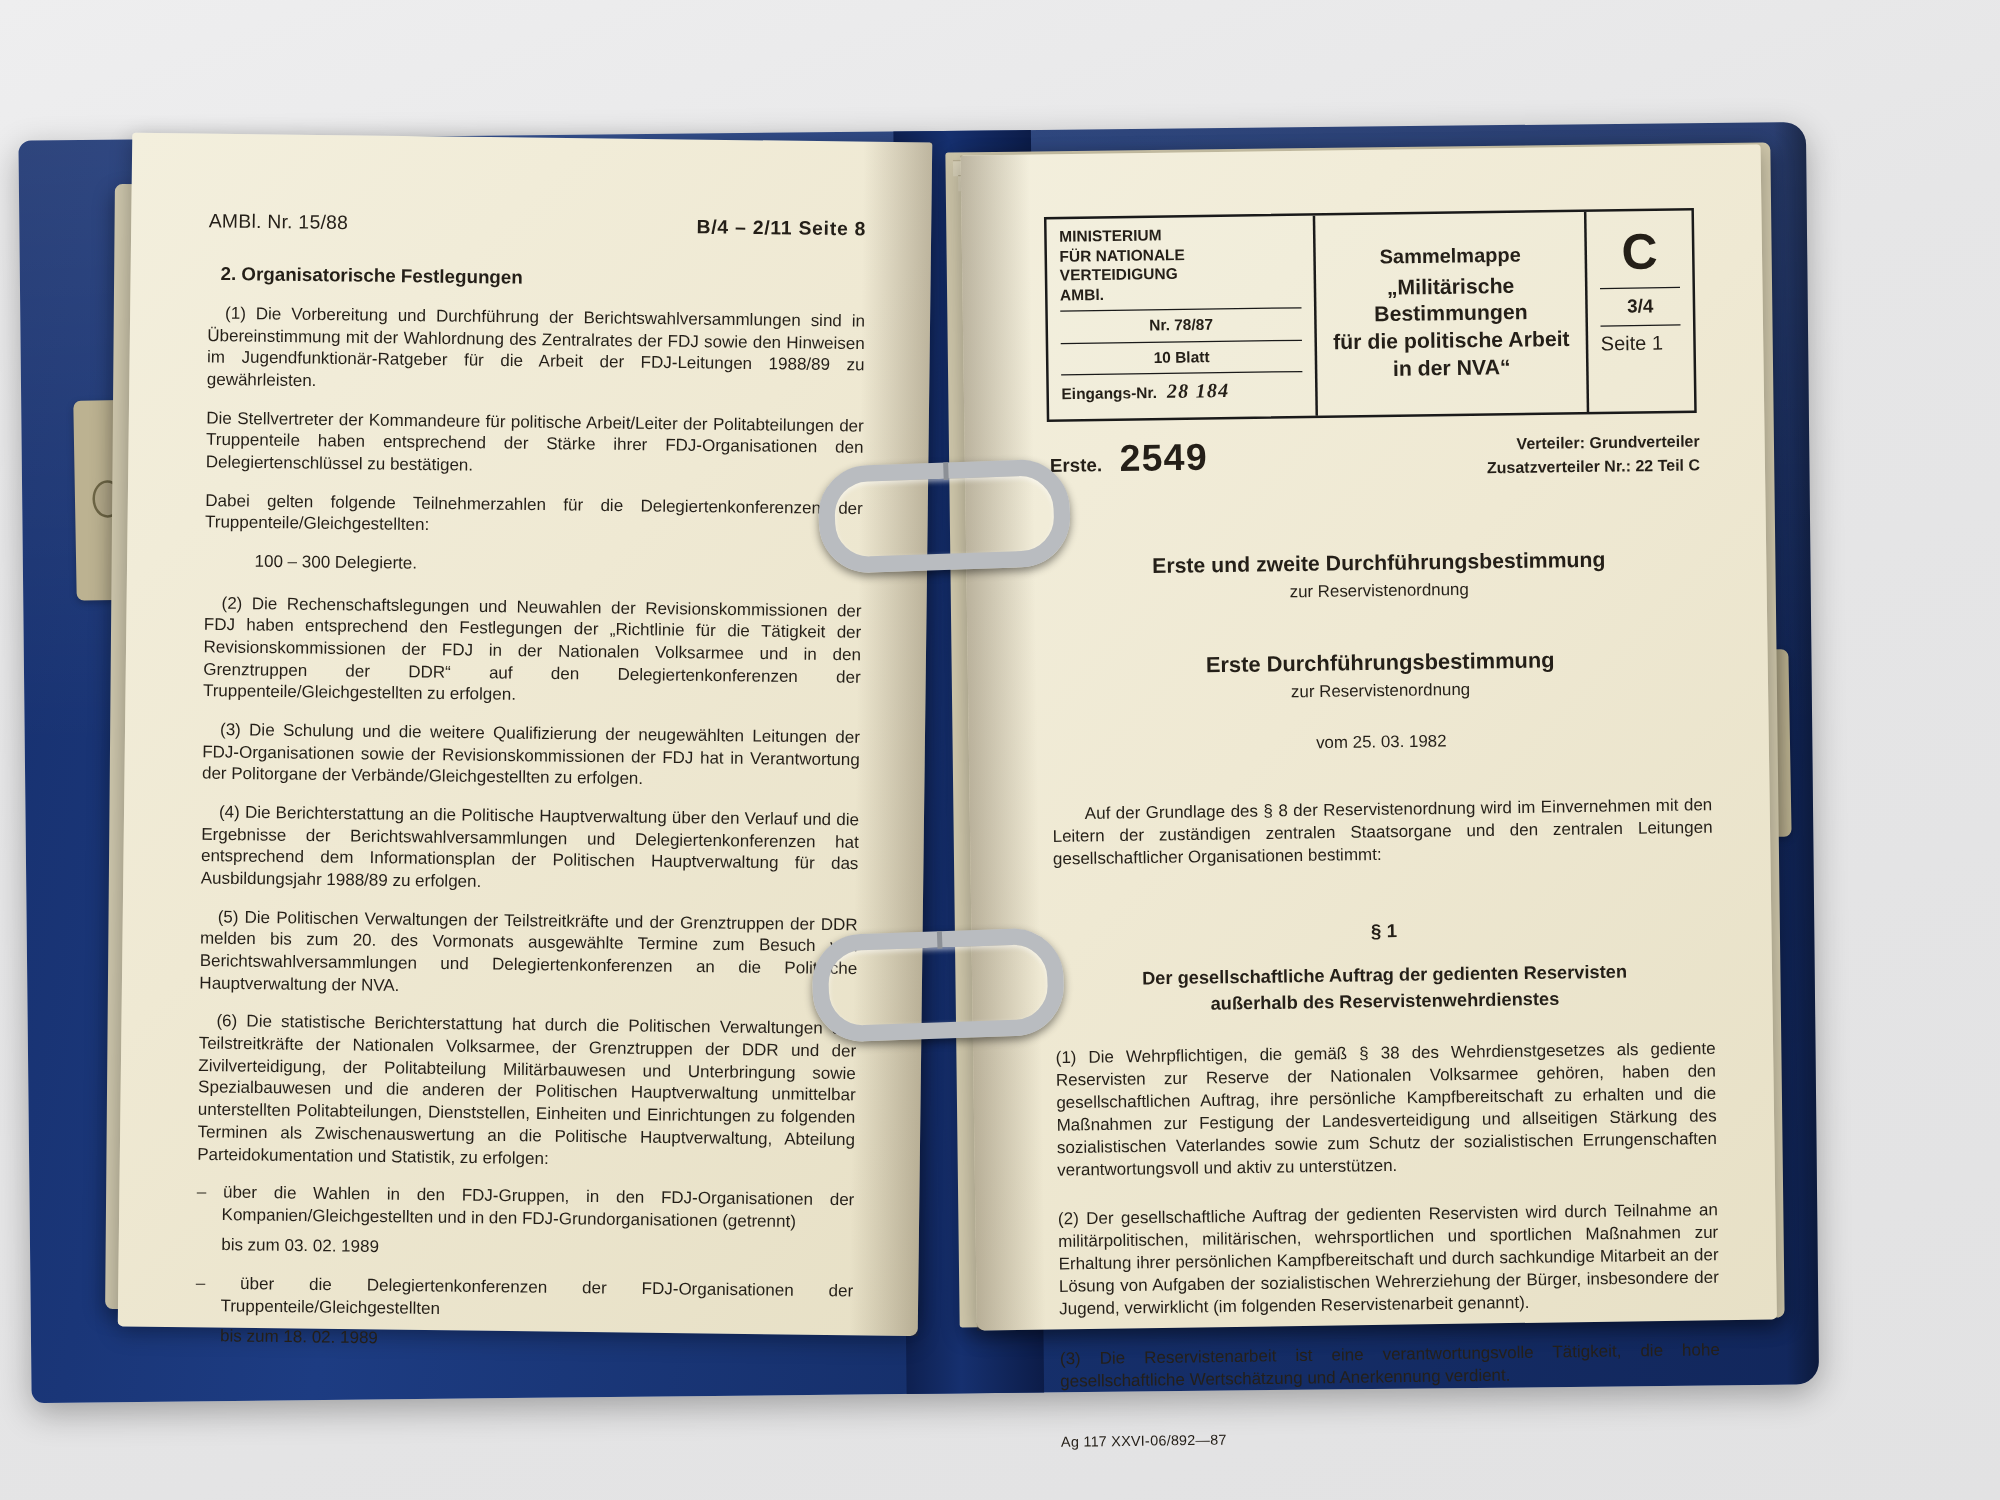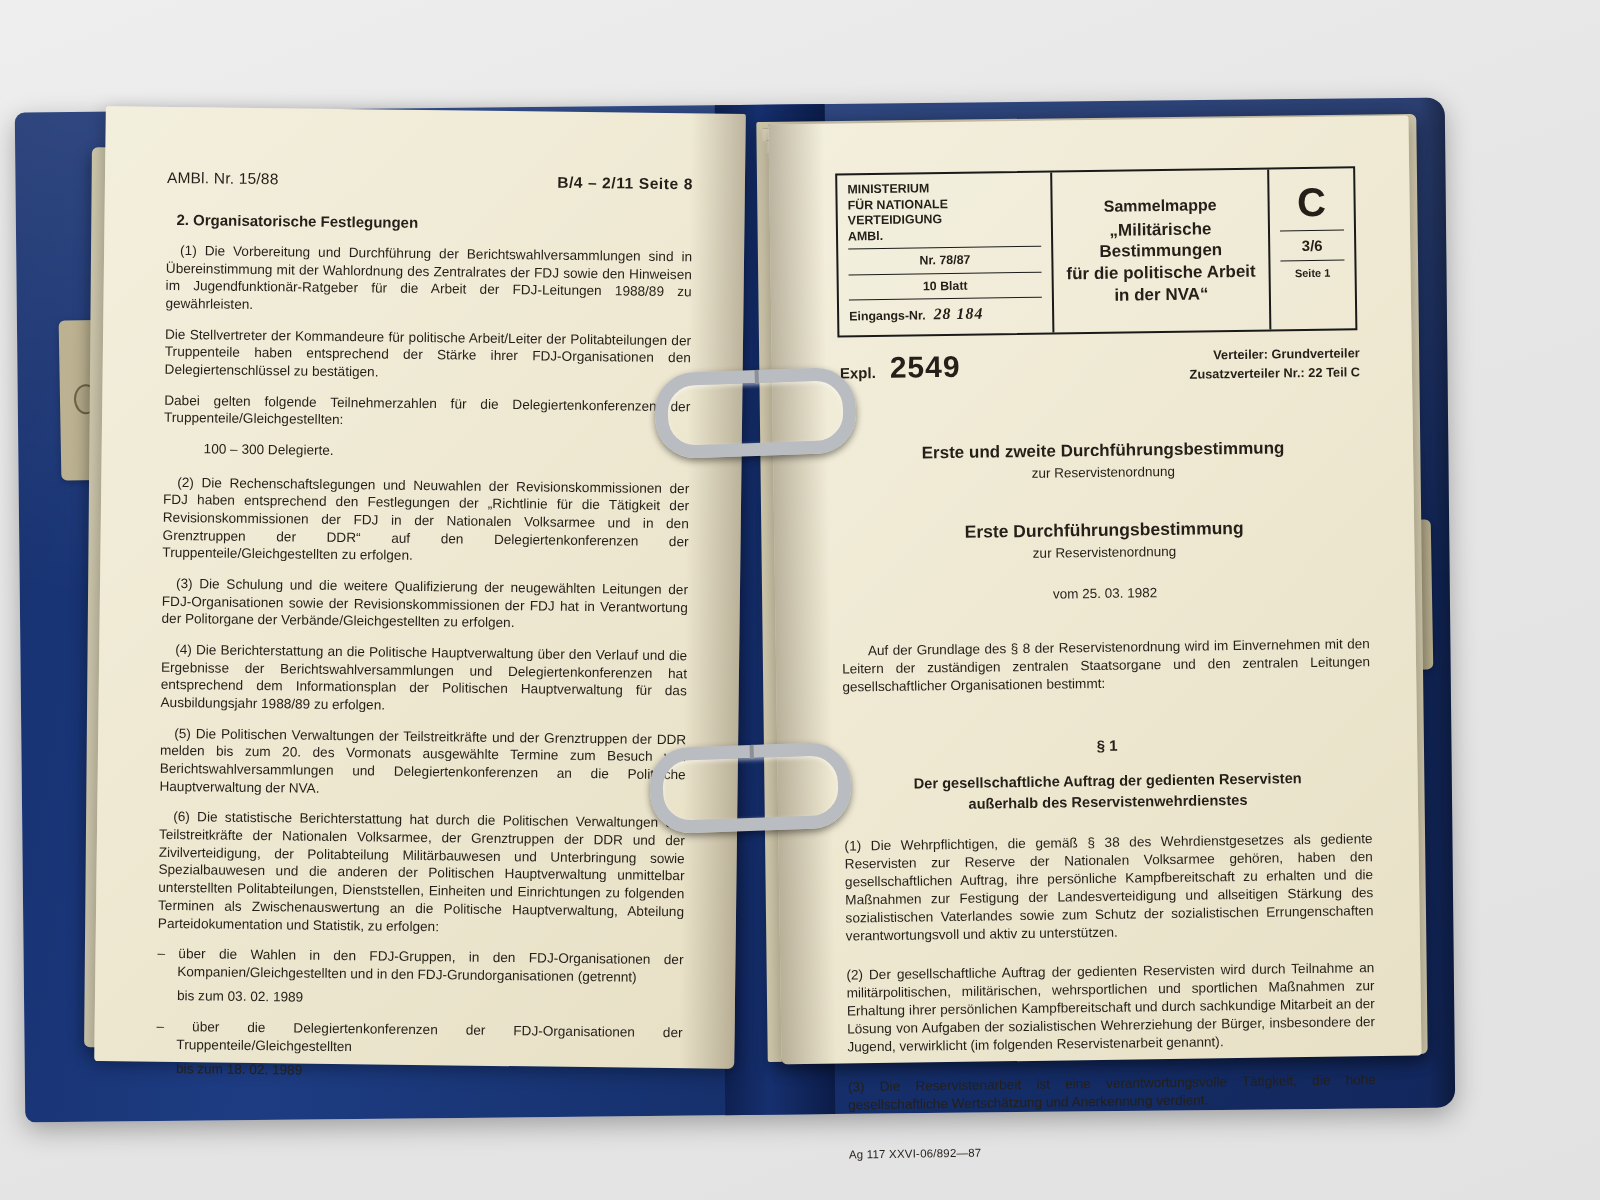--- a/index.html
+++ b/index.html
@@ -409,7 +409,7 @@
         </div>
         <div class="sb-col sb-right">
           <div class="big">C</div>
-          <div class="mid">3/6</div>
+          <div class="mid">3/4</div>
           <div class="small">Seite 1</div>
         </div>
       </div>

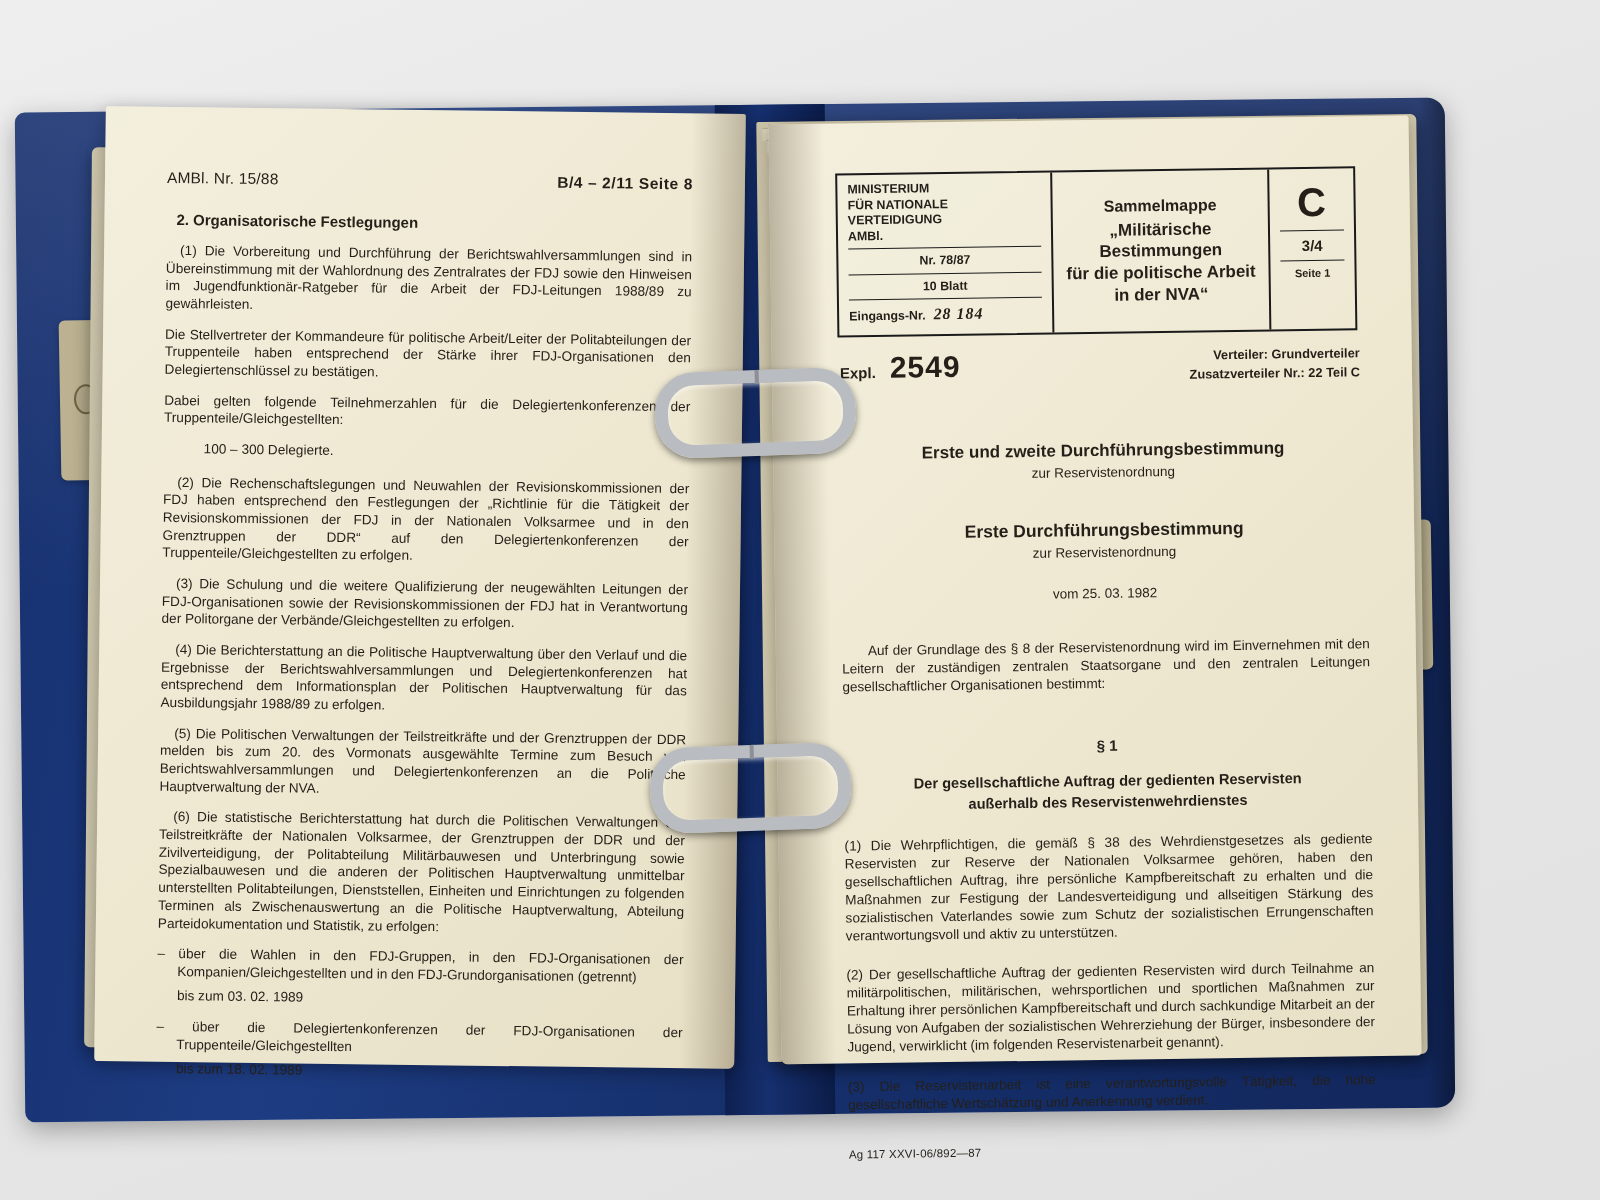--- a/index.html
+++ b/index.html
@@ -251,9 +251,9 @@
     width: 100%; text-align: center;
   }
   .sb-right .small {
-    font-size: 11px; font-weight: 700;
+    font-size: 16px; font-weight: 400;
     padding: 6px 0 2px 0;
-    width: 100%; text-align: center;
+    width: 100%; text-align: left;
   }
   .handwritten {
     font-family: "Liberation Serif", serif;

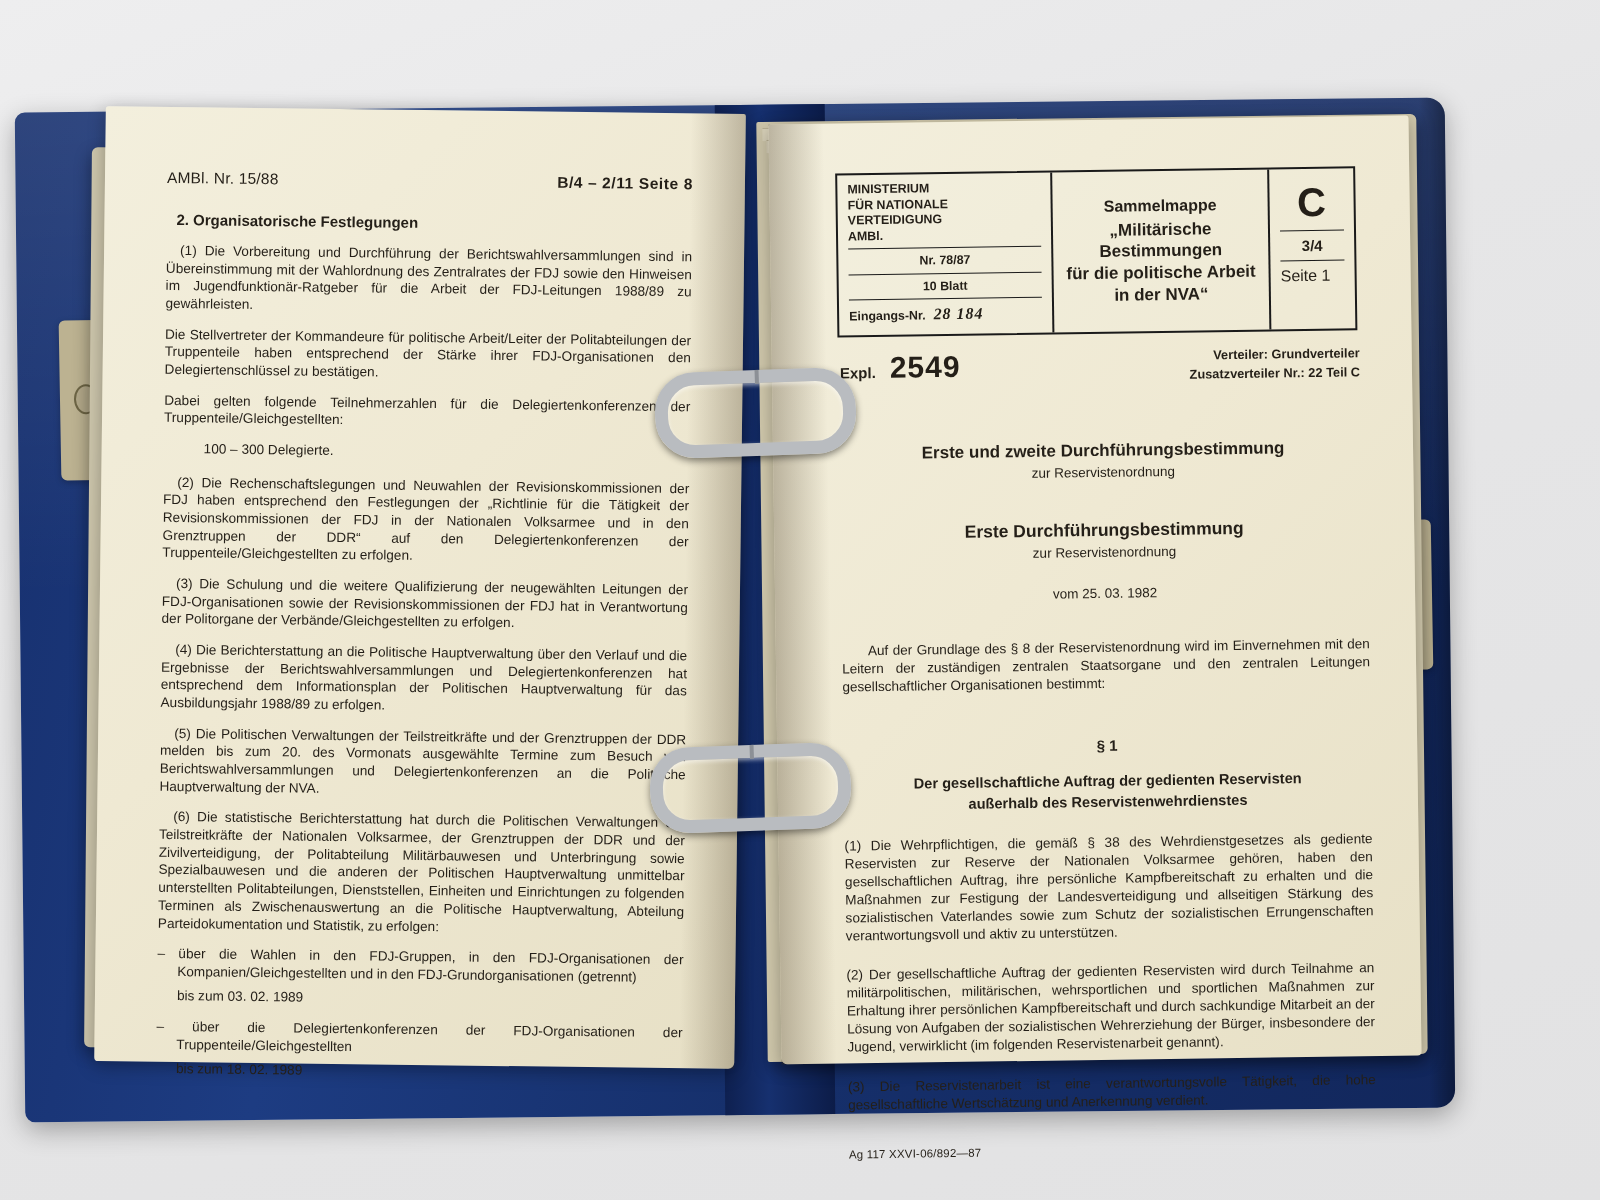--- a/index.html
+++ b/index.html
@@ -416,7 +416,7 @@
 
       <div class="expl-row">
         <div class="expl-left">
-          <span class="expl-label">Expl.</span>
+          <span class="expl-label">Erste.</span>
           <span class="expl-num">2549</span>
         </div>
         <div class="expl-right">

